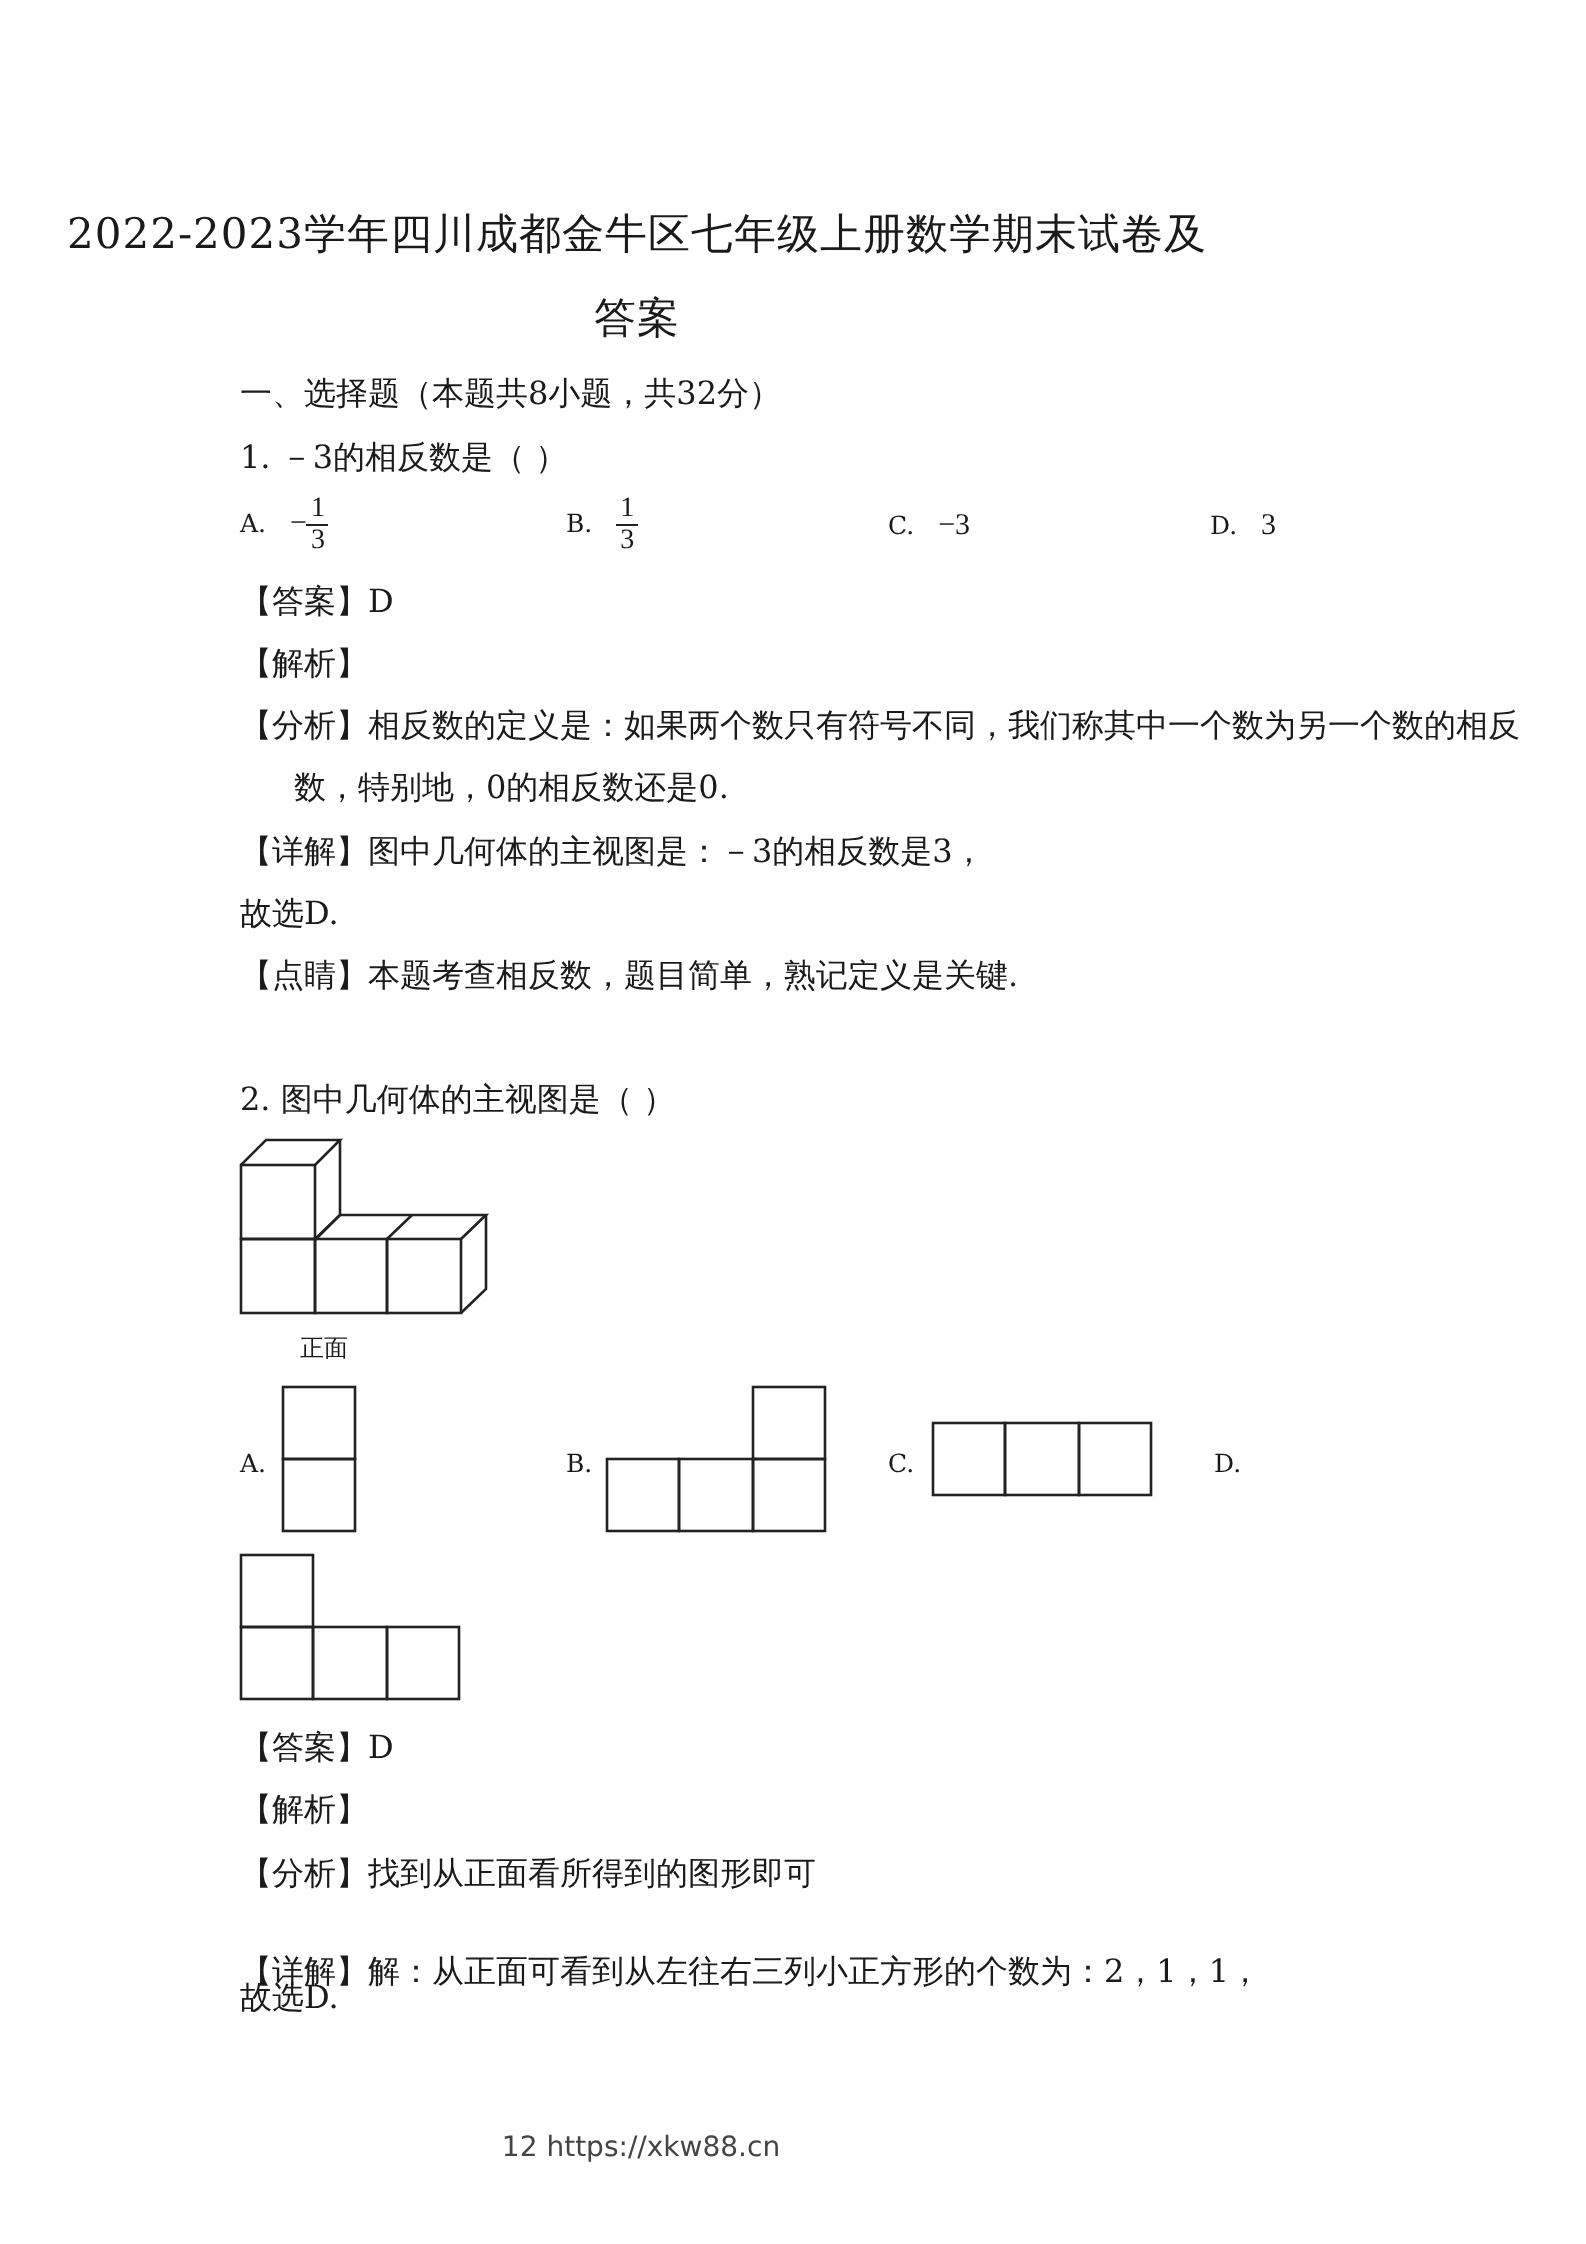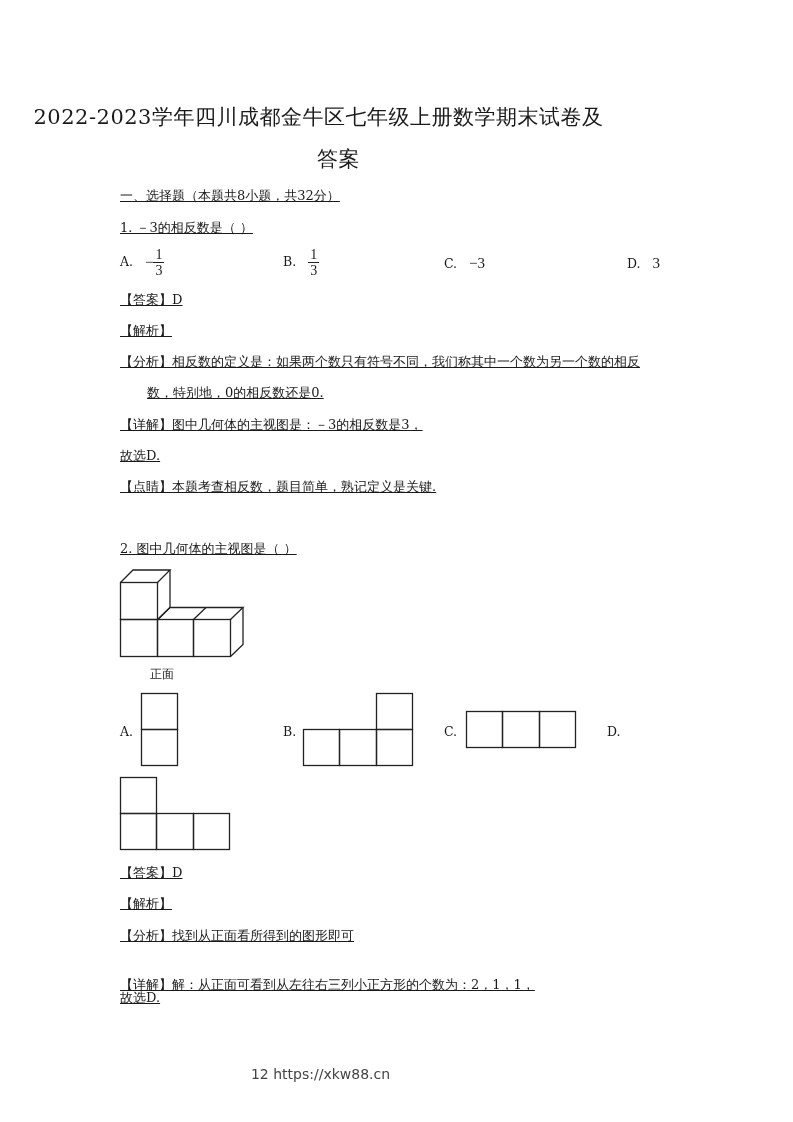--- a/index.html
+++ b/index.html
@@ -23,7 +23,7 @@
 <body>
 
 <div class="abs title" style="top:103px;">2022-2023学年四川成都金牛区七年级上册数学期末试卷及</div>
-<div class="abs title" style="top:145px;padding-left:20px;">答案</div>
+<div class="abs title" style="top:145px;">答案</div>
 
 <div class="abs t" style="top:187px;">一、选择题（本题共8小题，共32分）</div>
 

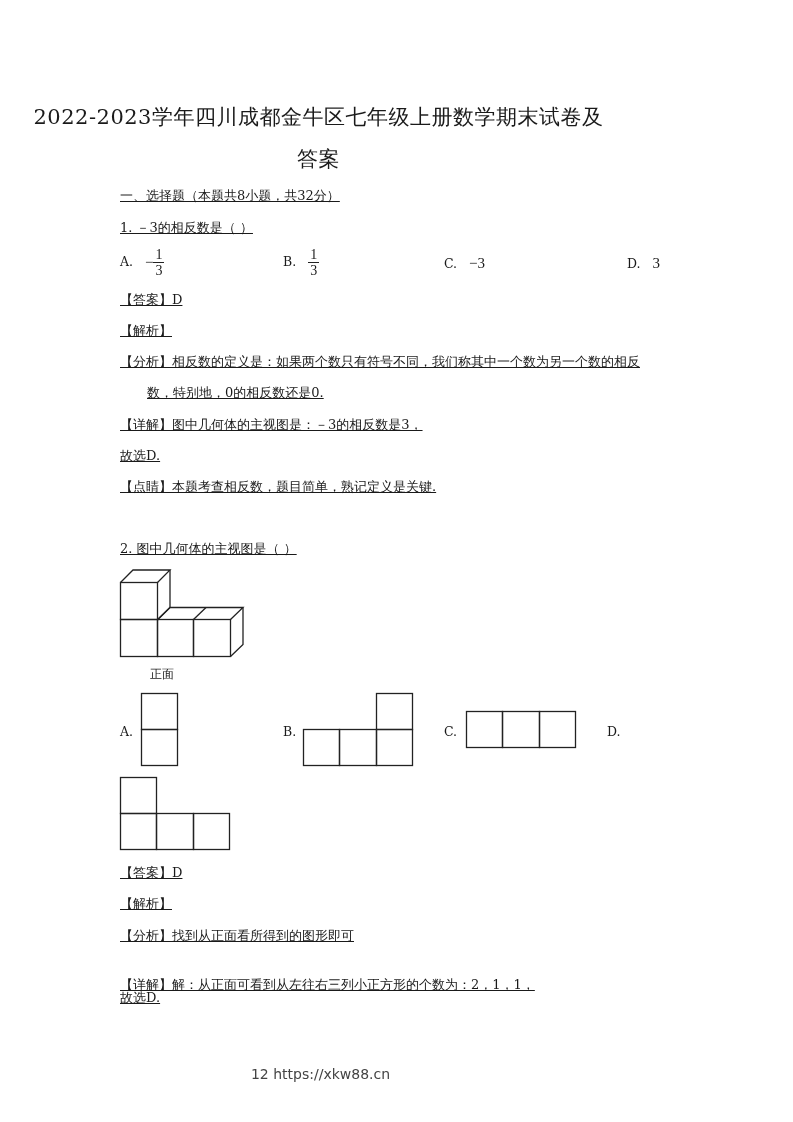--- a/index.html
+++ b/index.html
@@ -7,7 +7,7 @@
          font-family:"DejaVu Serif","Liberation Serif",serif; color:#1a1a1a; }
   .abs { position:absolute; white-space:nowrap; }
   .title { font-size:21px; left:0; width:637px; text-align:center; letter-spacing:0.5px; }
-  .t { font-size:13px; left:120px;text-decoration:underline; }
+  .t { font-size:16px; left:120px; }
   .opt { font-size:12.5px; }
   .frac { display:inline-flex; flex-direction:column; align-items:center; vertical-align:middle;
           font-family:"Liberation Serif",serif; font-size:14px; line-height:15px; }

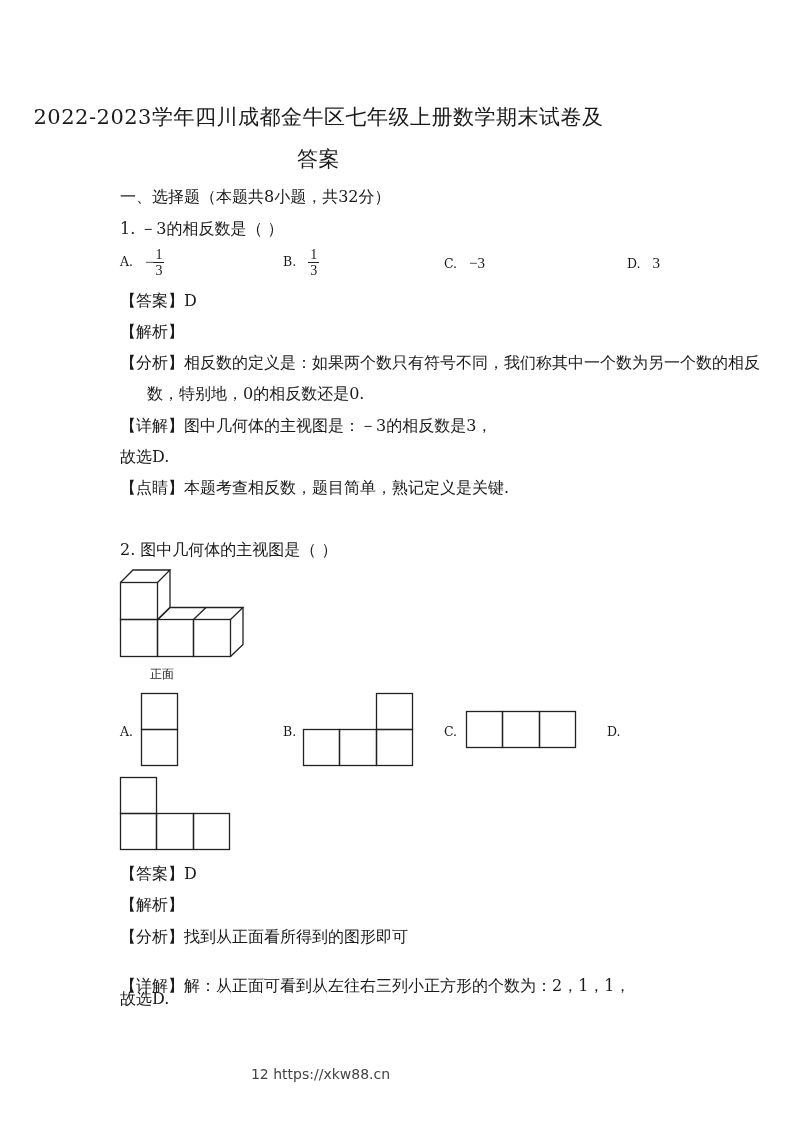--- a/index.html
+++ b/index.html
@@ -47,7 +47,7 @@
   <span>C.</span>
   <span class="math" style="margin-left:8px;">−3</span>
 </div>
-<div class="abs opt" style="left:627px; top:255px;">
+<div class="abs opt" style="left:605px; top:255px;">
   <span>D.</span>
   <span class="math" style="margin-left:8px;">3</span>
 </div>

